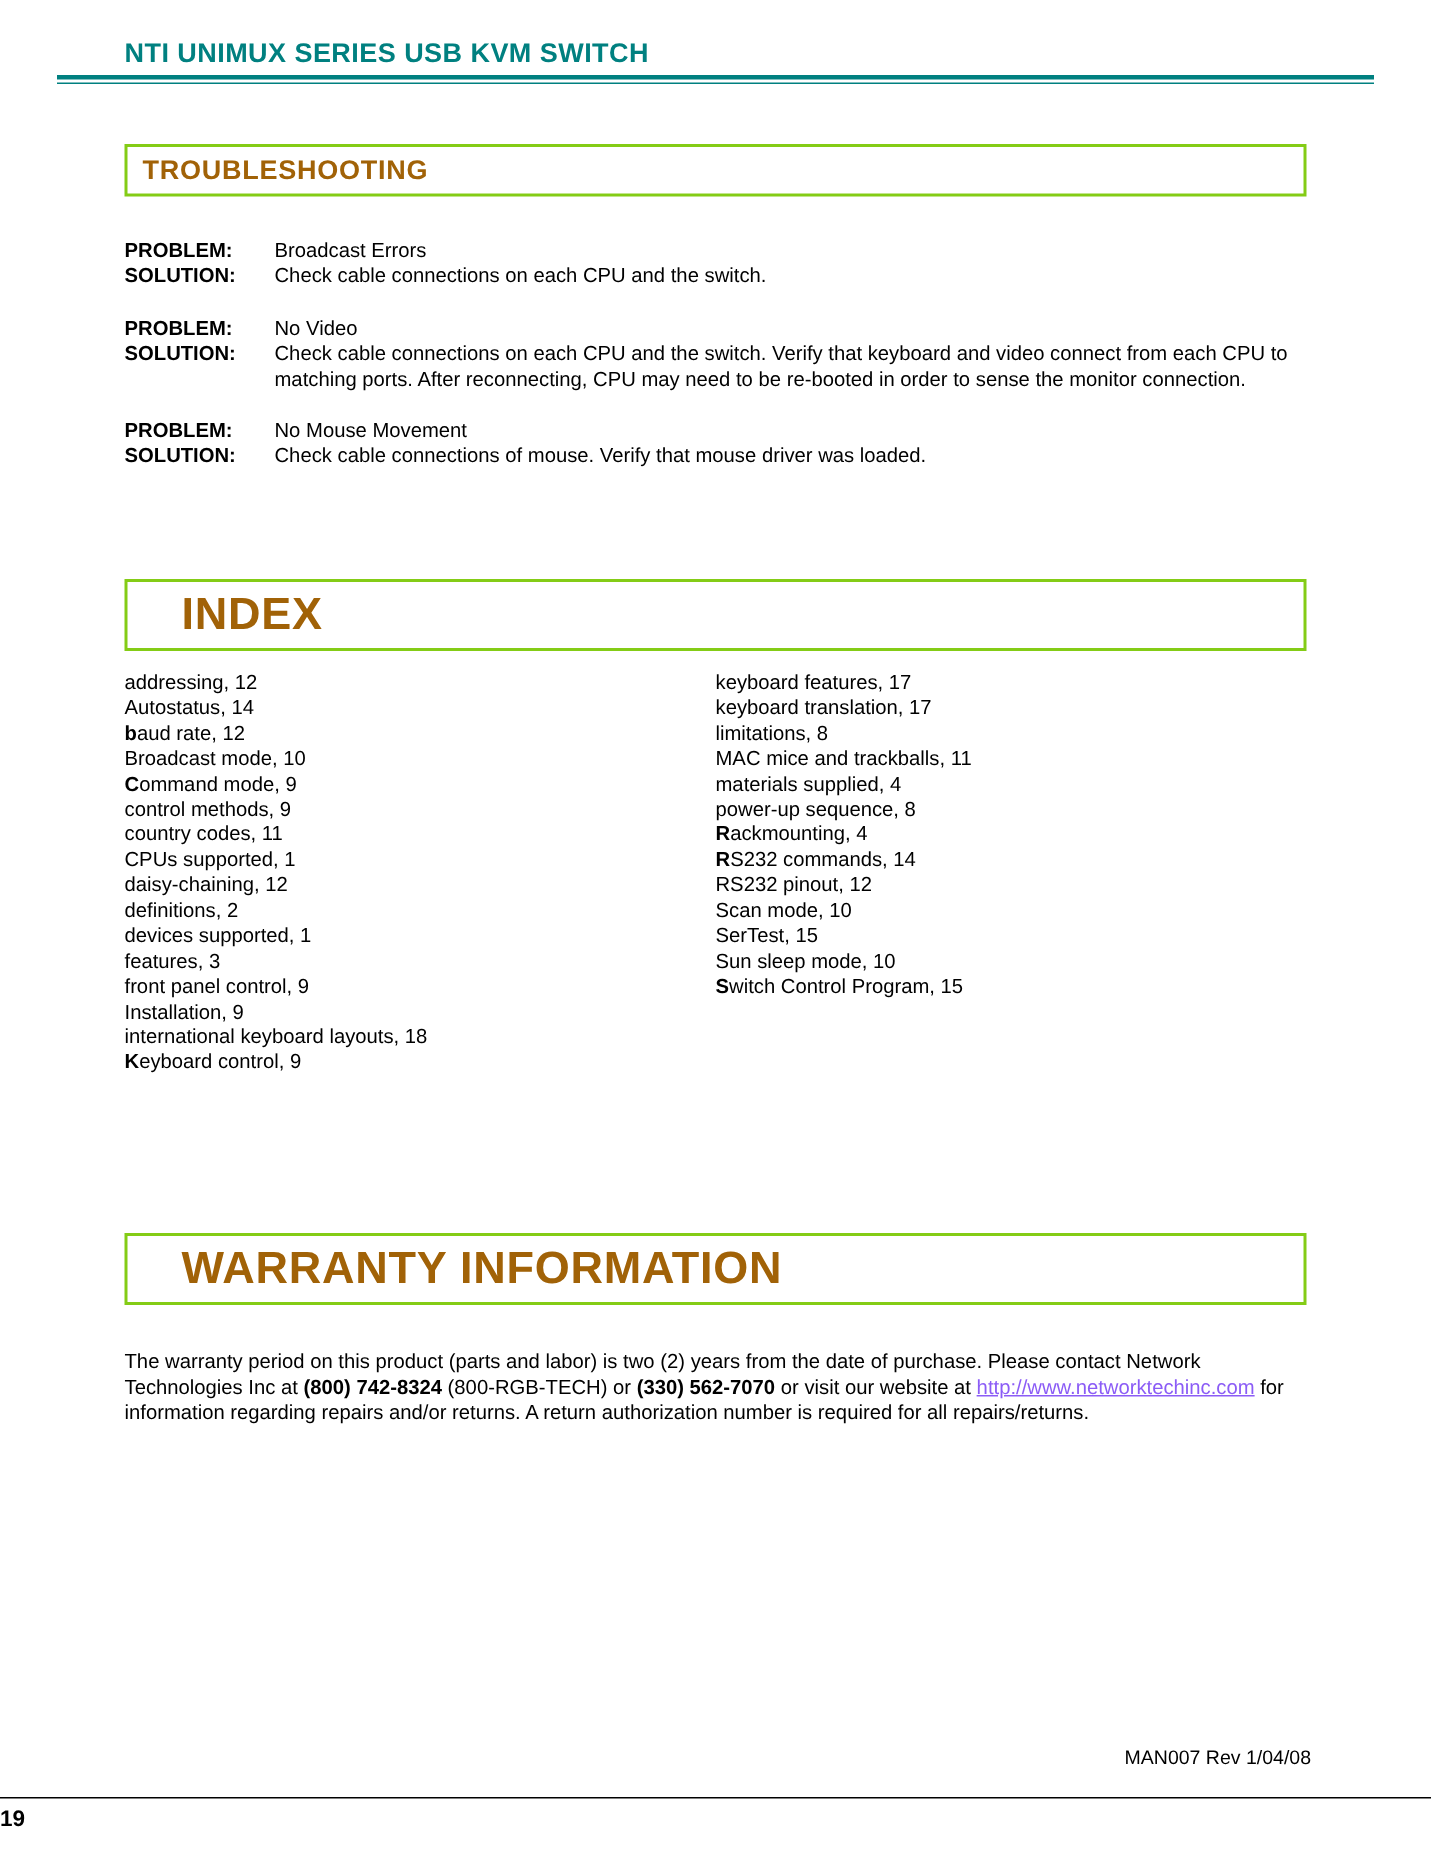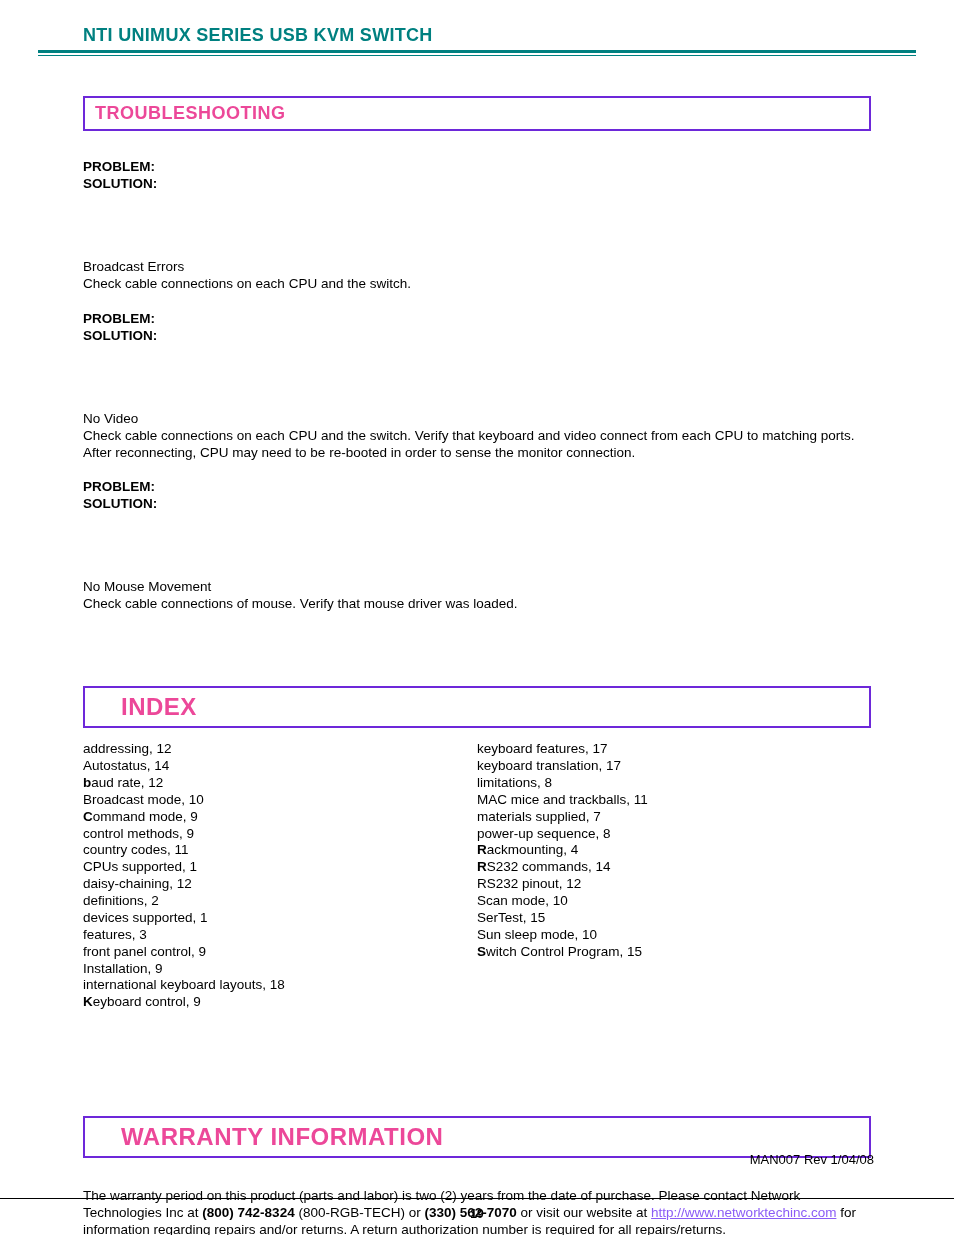--- a/index.html
+++ b/index.html
@@ -29,8 +29,8 @@
     margin-bottom: 40px;
   }
   .section-heading {
-    border: 2px solid #6d28d9;
-    color: #ec4899;
+    border: 2px solid #84cc16;
+    color: #a16207;
     font-weight: bold;
     font-size: 18px;
     padding: 5px 10px;

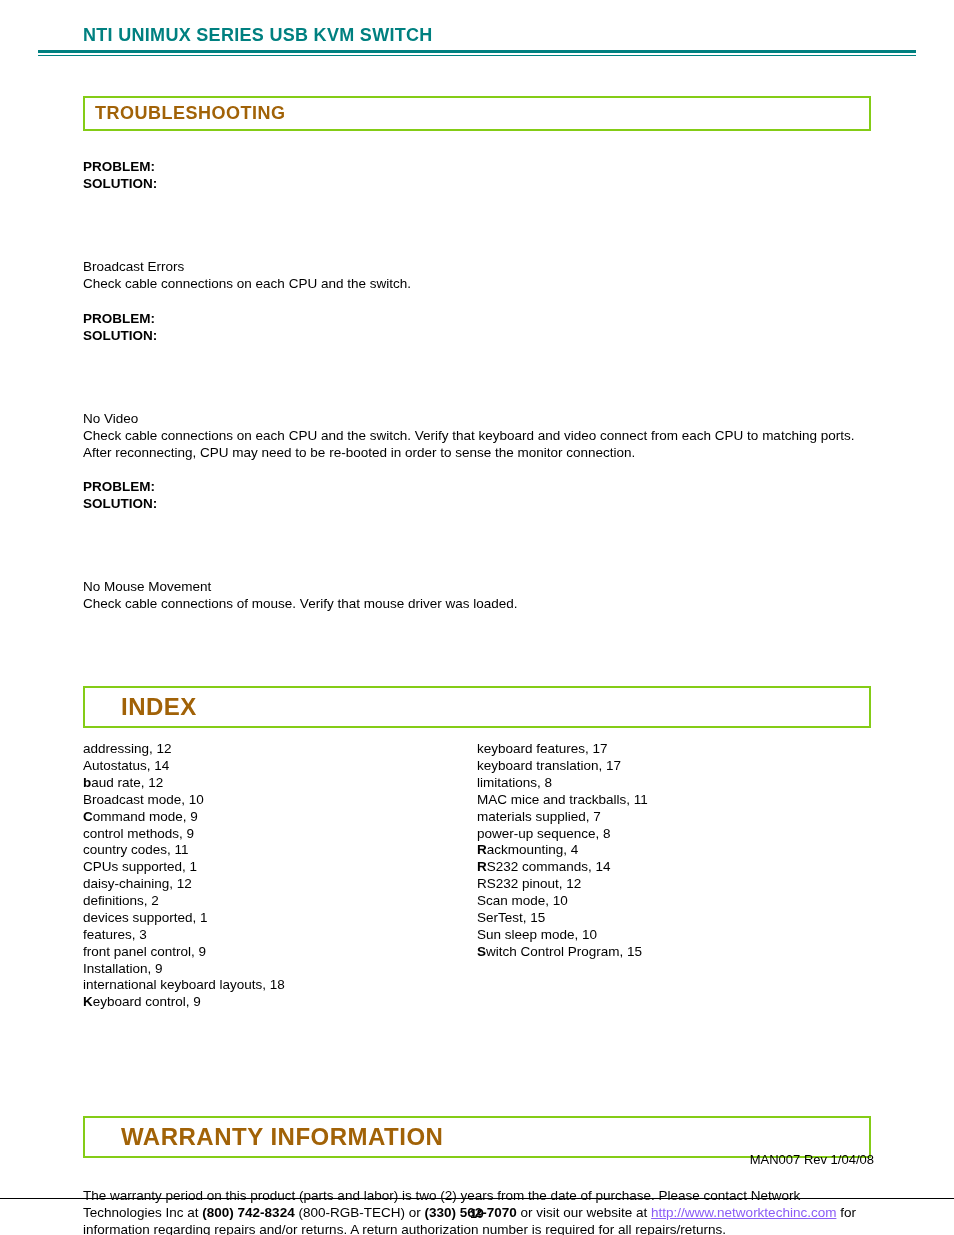--- a/index.html
+++ b/index.html
@@ -52,7 +52,6 @@
   .trouble-row {
     display: flex;
     margin-bottom: 18px;
-    flex-direction: column;
   }
   .trouble-labels {
     flex: 0 0 100px;

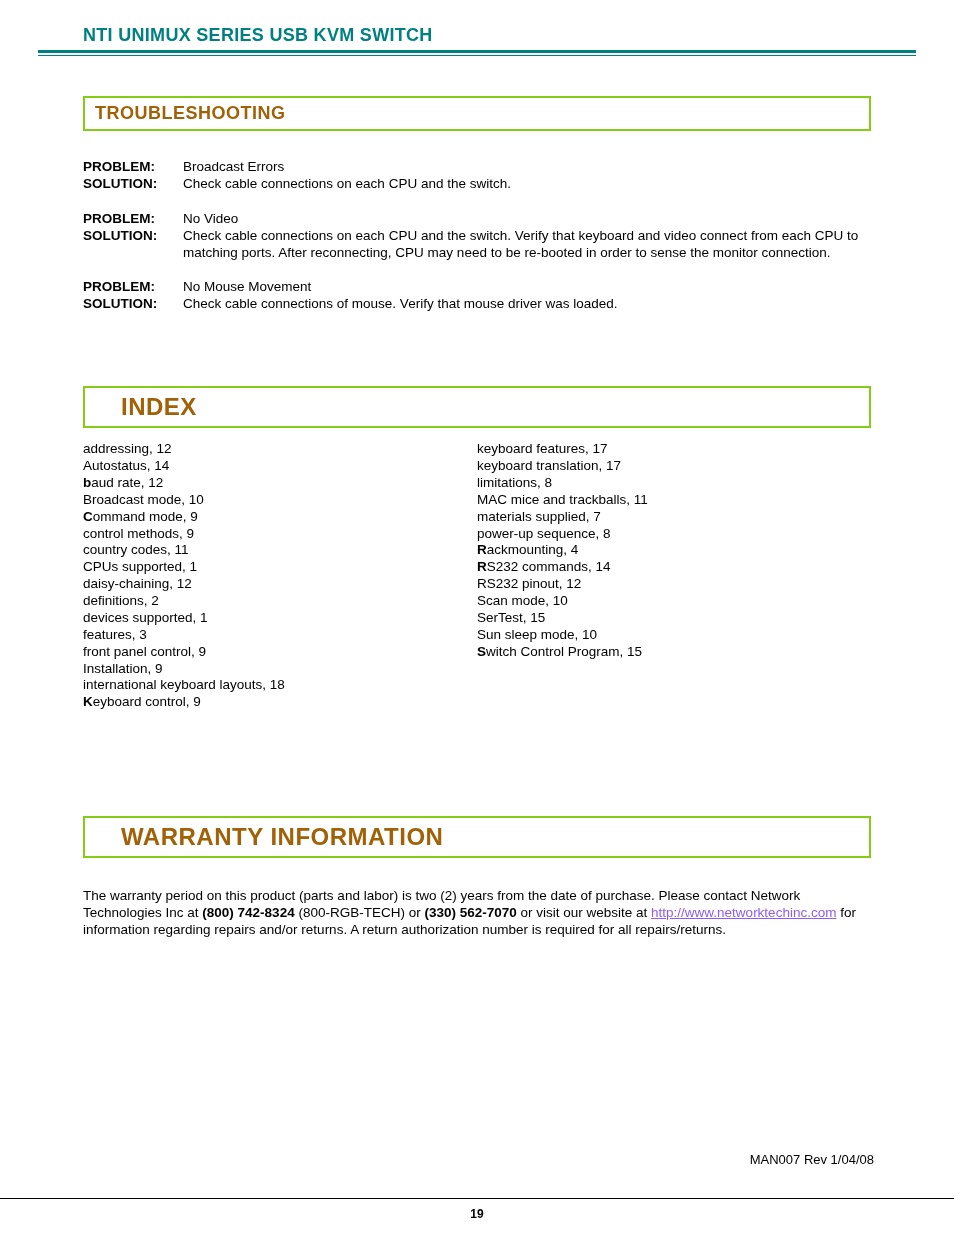--- a/index.html
+++ b/index.html
@@ -38,7 +38,7 @@
     letter-spacing: 0.5px;
   }
   .section-heading.big {
-    font-size: 24px;
+    font-size: 30px;
     padding-left: 36px;
   }
   .content {

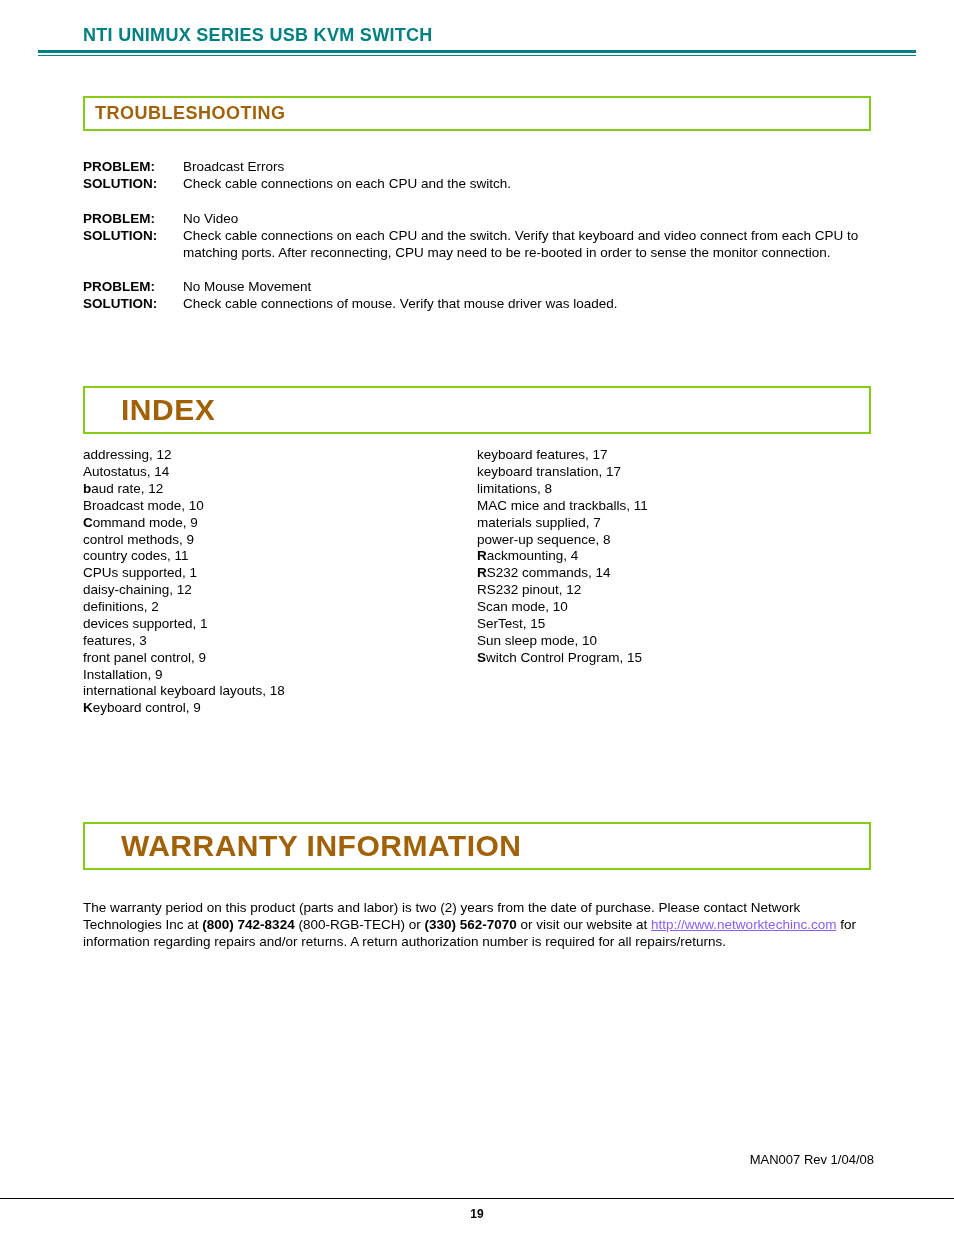--- a/index.html
+++ b/index.html
@@ -170,7 +170,7 @@
         <div><span>keyboard translation, 17</span></div>
         <div><span>limitations, 8</span></div>
         <div><span>MAC mice and trackballs, 11</span></div>
-        <div><span>materials supplied, 7</span></div>
+        <div><span>materials supplied, 4</span></div>
         <div><span>power-up sequence, 8</span></div>
         <div><span class="b">R</span><span>ackmounting, 4</span></div>
         <div><span class="b">R</span><span>S232 commands, 14</span></div>

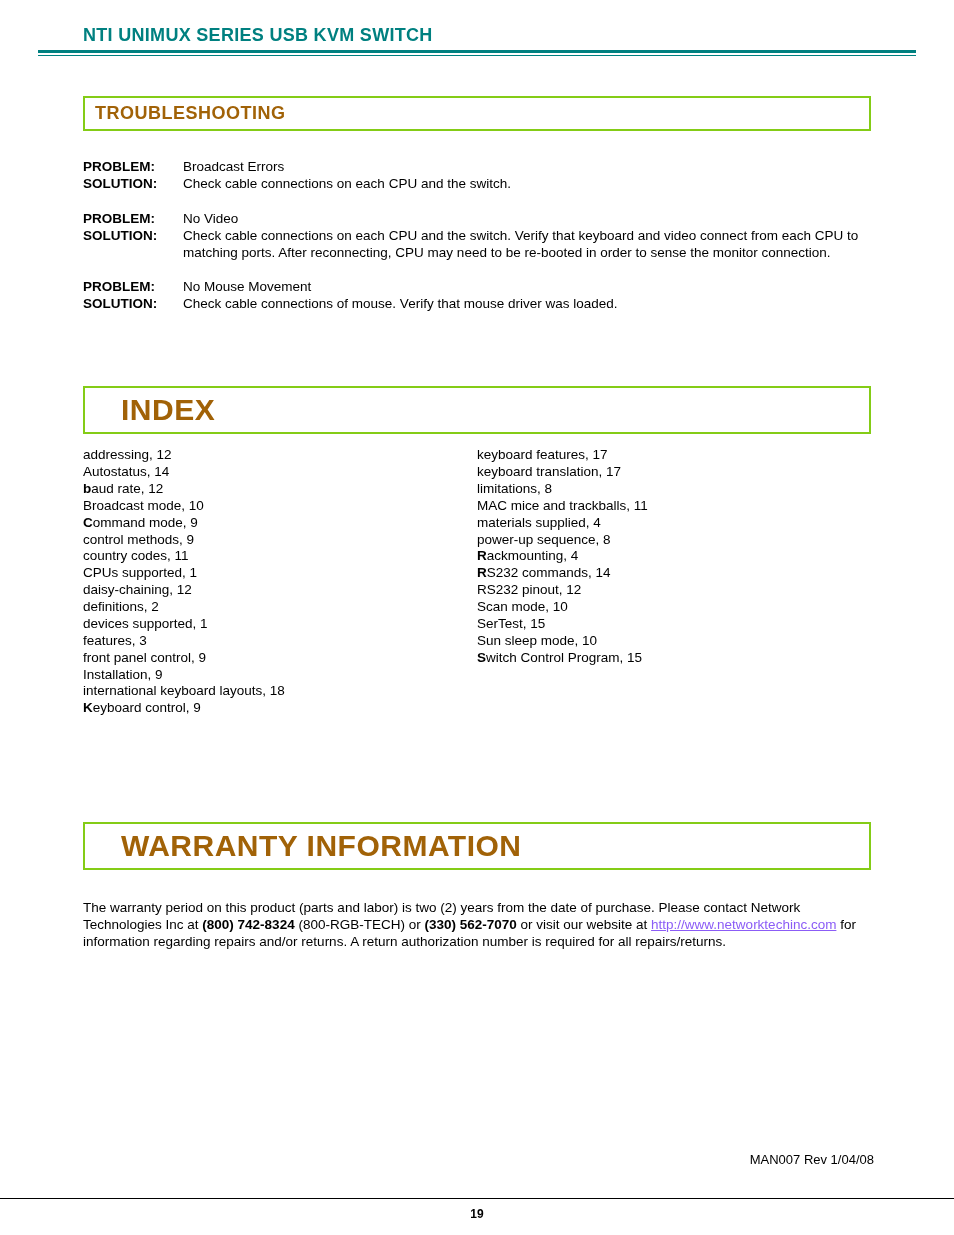--- a/index.html
+++ b/index.html
@@ -80,7 +80,7 @@
   .footer-rev {
     position: absolute;
     right: 80px;
-    bottom: 68px;
+    bottom: 56px;
     font-size: 13px;
   }
   .footer-rule {

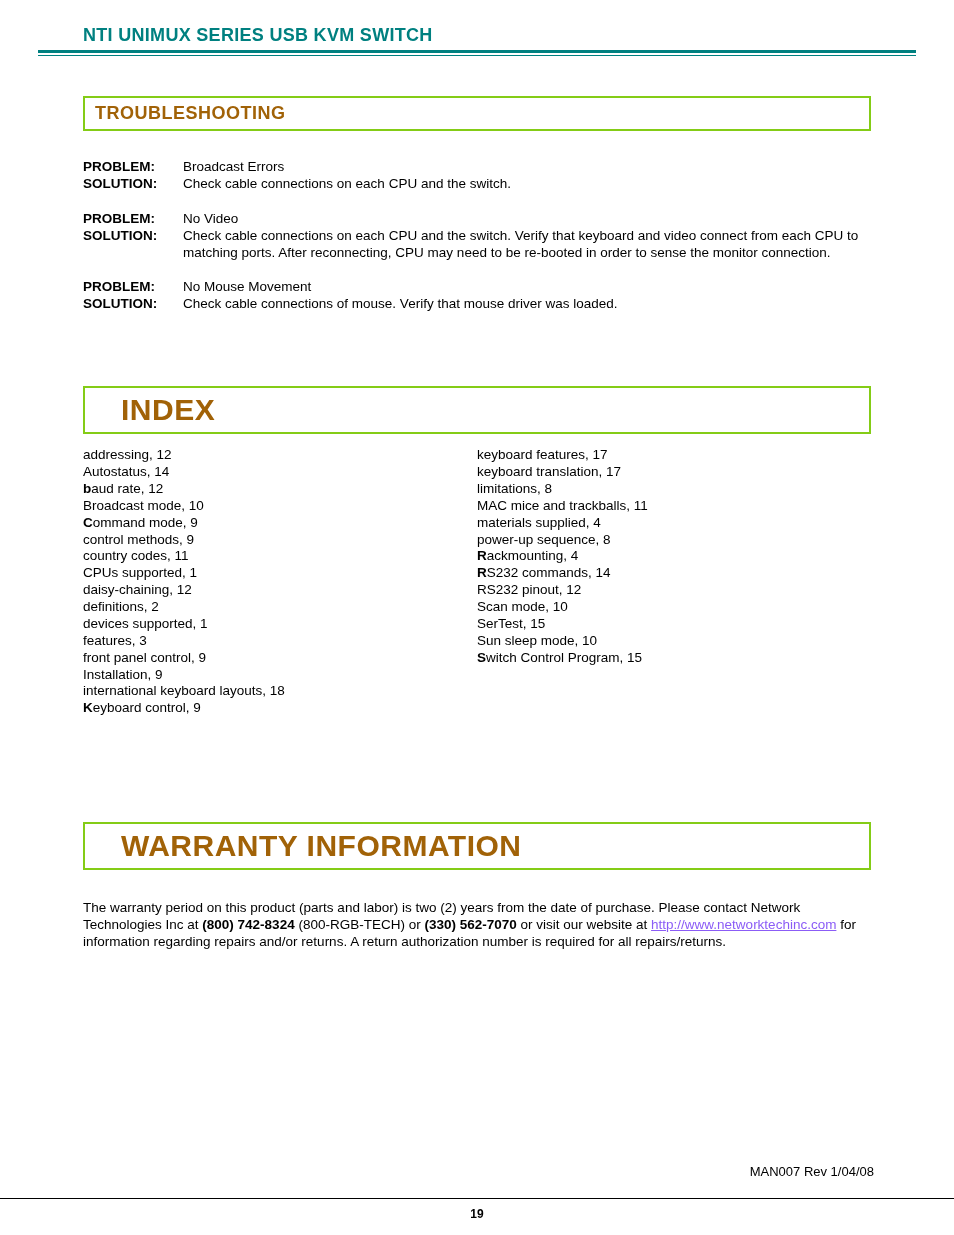--- a/index.html
+++ b/index.html
@@ -95,9 +95,9 @@
     left: 0;
     right: 0;
     bottom: 14px;
-    text-align: center;
+    text-align: left;
     font-weight: bold;
-    font-size: 12px;
+    font-size: 15px;
   }
   .b { font-weight: bold; }
 </style>

